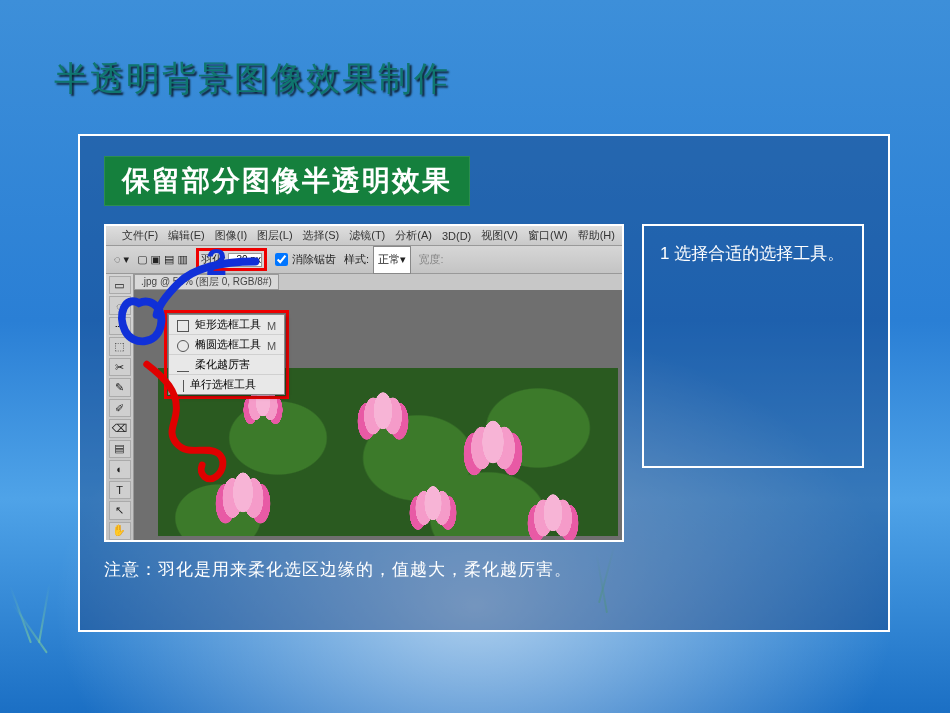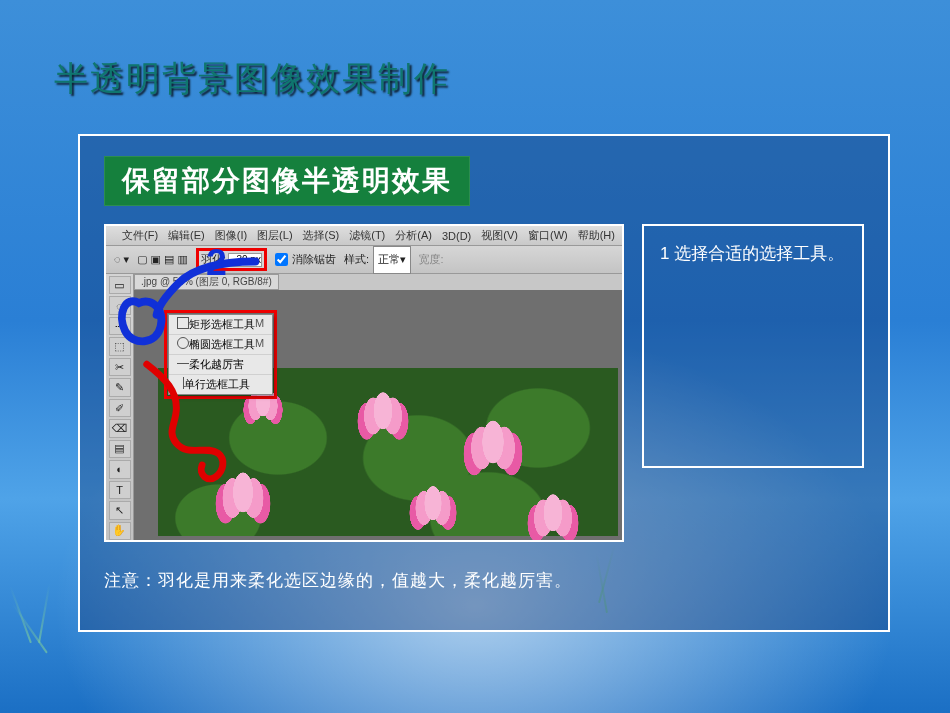--- a/index.html
+++ b/index.html
@@ -71,7 +71,7 @@
   .f4{top:60px;left:310px;transform:scale(1.5);} .f5{top:120px;left:250px;transform:scale(1.2);} .f6{top:130px;left:370px;transform:scale(1.3);}
   .flyout { position:absolute; top:28px; left:36px; background:#e8e8e8; border:1px solid #888; font-size:11px; box-shadow:2px 2px 4px rgba(0,0,0,.3);}
   .flyout-wrap { border:3px solid #e00; padding:1px;}
-  .flyout .row{ display:flex; align-items:flex-start; padding:2px 8px; border-bottom:1px solid #d0d0d0;}
+  .flyout .row{ display:flex; align-items:flex-end; gap:6px; padding:2px 8px; border-bottom:1px solid #d0d0d0;}
   .flyout .row:last-child{border-bottom:none;}
   .flyout .ico{ width:12px; height:12px; border:1px solid #555; display:inline-block;}
   .flyout .ico.ellipse{ border-radius:50%;}

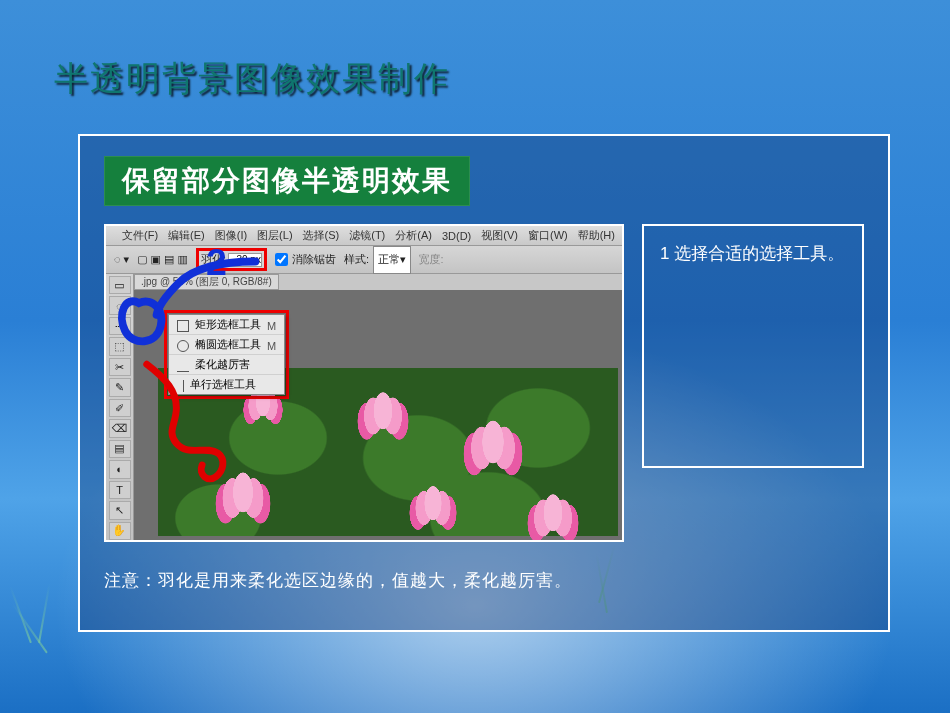--- a/index.html
+++ b/index.html
@@ -36,7 +36,7 @@
   .ps-box { width:520px; height:318px; border:2px solid #fff; background:#c7c7c7; position:relative; overflow:hidden; }
   .steps-box { flex:1; height:244px; border:2px solid #fff; color:#fff; font-size:17px; padding:14px 16px; line-height:1.6; display:flex; flex-direction:column; justify-content:space-between;}
   .steps-box p{ }
-  .note { color:#fff; font-size:17px; margin-top:27px; letter-spacing:1px; }
+  .note { color:#fff; font-size:17px; margin-top:16px; letter-spacing:1px; }
 
   
   .ps-menu { position:absolute; top:0; left:0; right:0; height:20px; background:linear-gradient(#dedede,#c9c9c9); font-size:11px; color:#333; display:flex; align-items:center; padding-left:16px; gap:10px; border-bottom:1px solid #999;}

